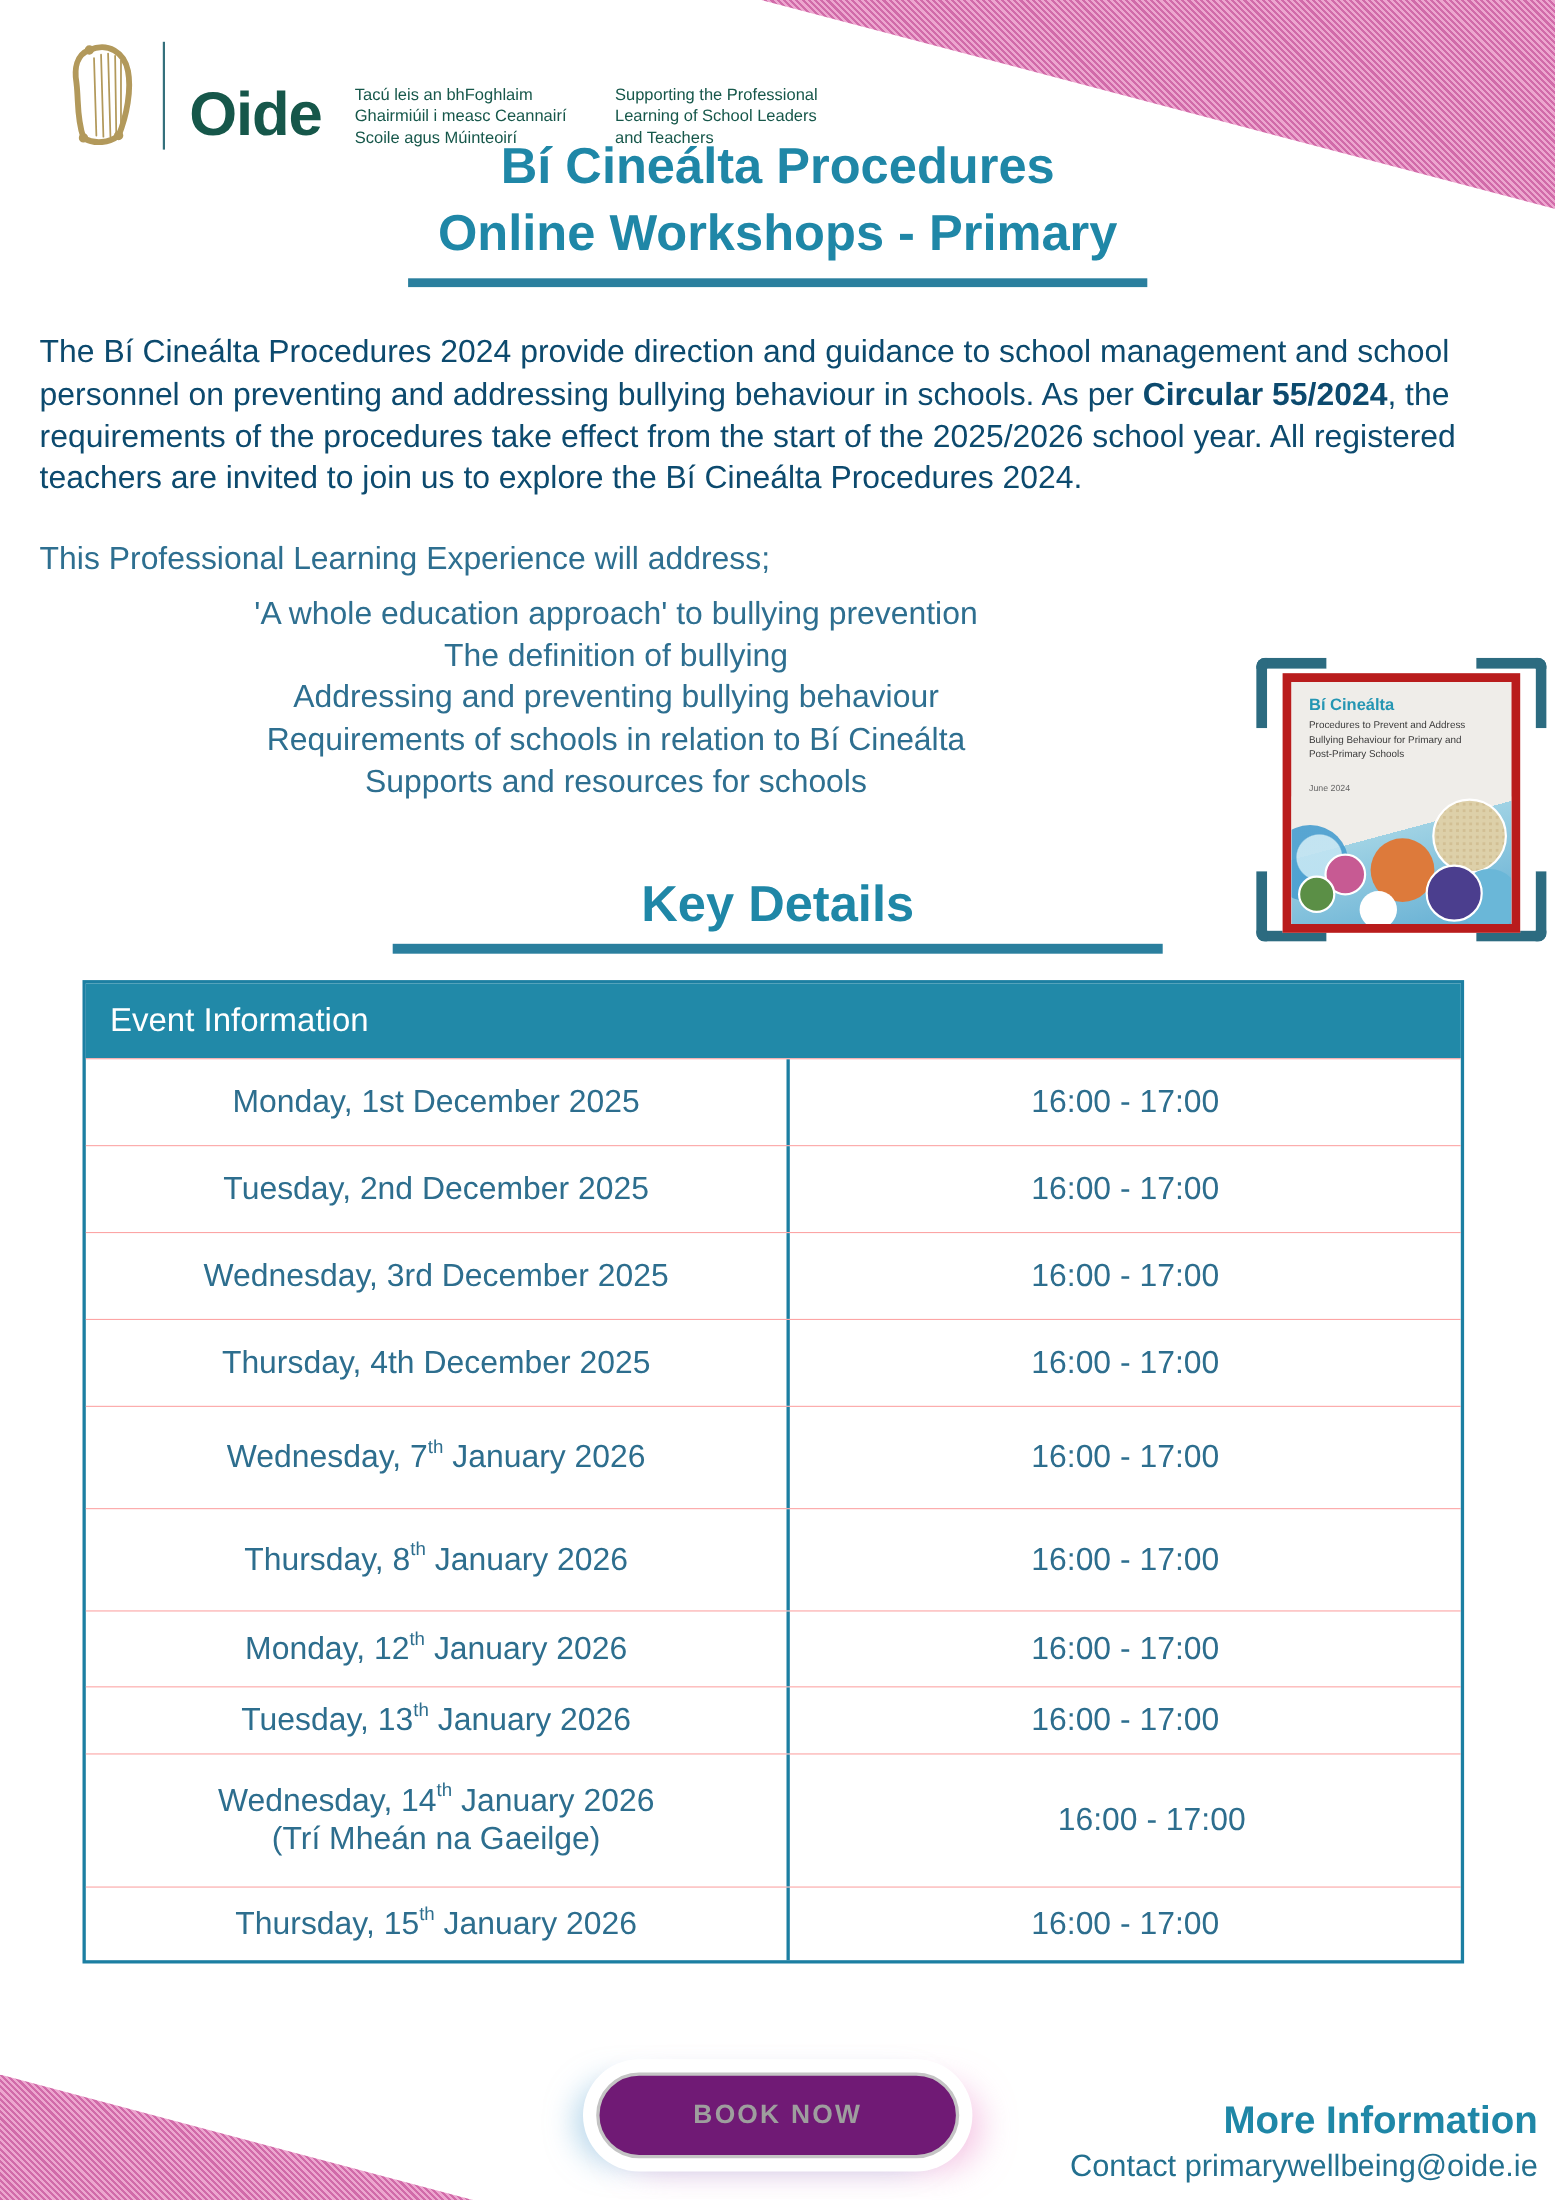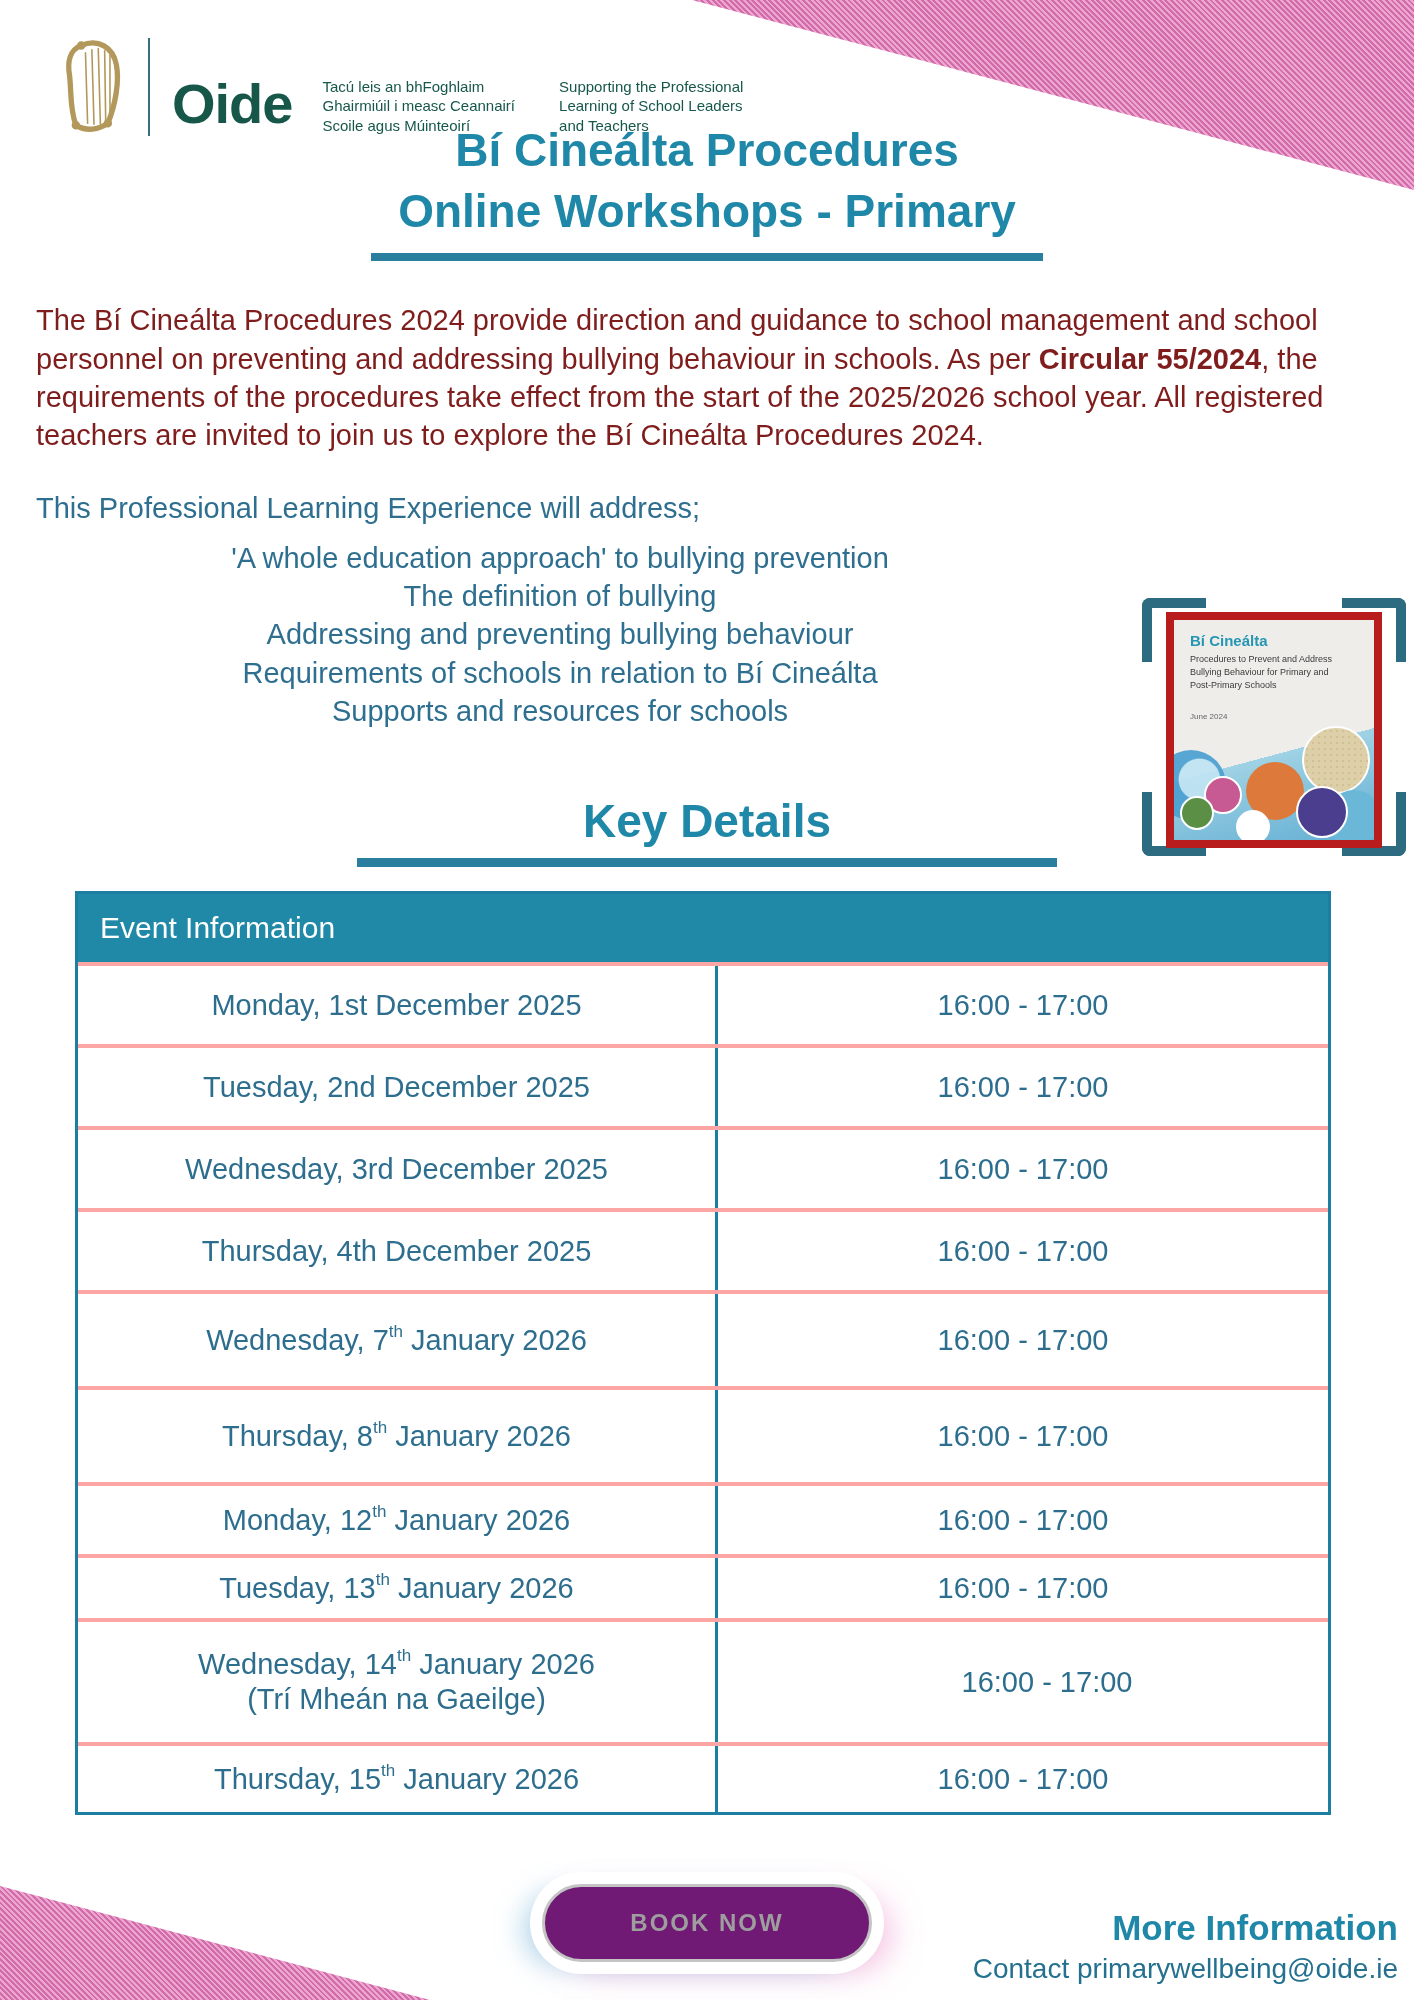--- a/index.html
+++ b/index.html
@@ -35,7 +35,7 @@
   .title-underline { width: 672px; height: 8px; background: #2a7f9e; margin: 12px auto 0; }
 
   
-  .intro { margin: 40px 36px 0; color: #7f1d1d; font-size: 29px; line-height: 1.32; }
+  .intro { margin: 40px 36px 0; color: #0c4a6e; font-size: 29px; line-height: 1.32; }
   .intro b { font-weight: 700; }
   .lead { margin: 34px 36px 0; color: #2e6f90; font-size: 29px; line-height: 1.32; }
 

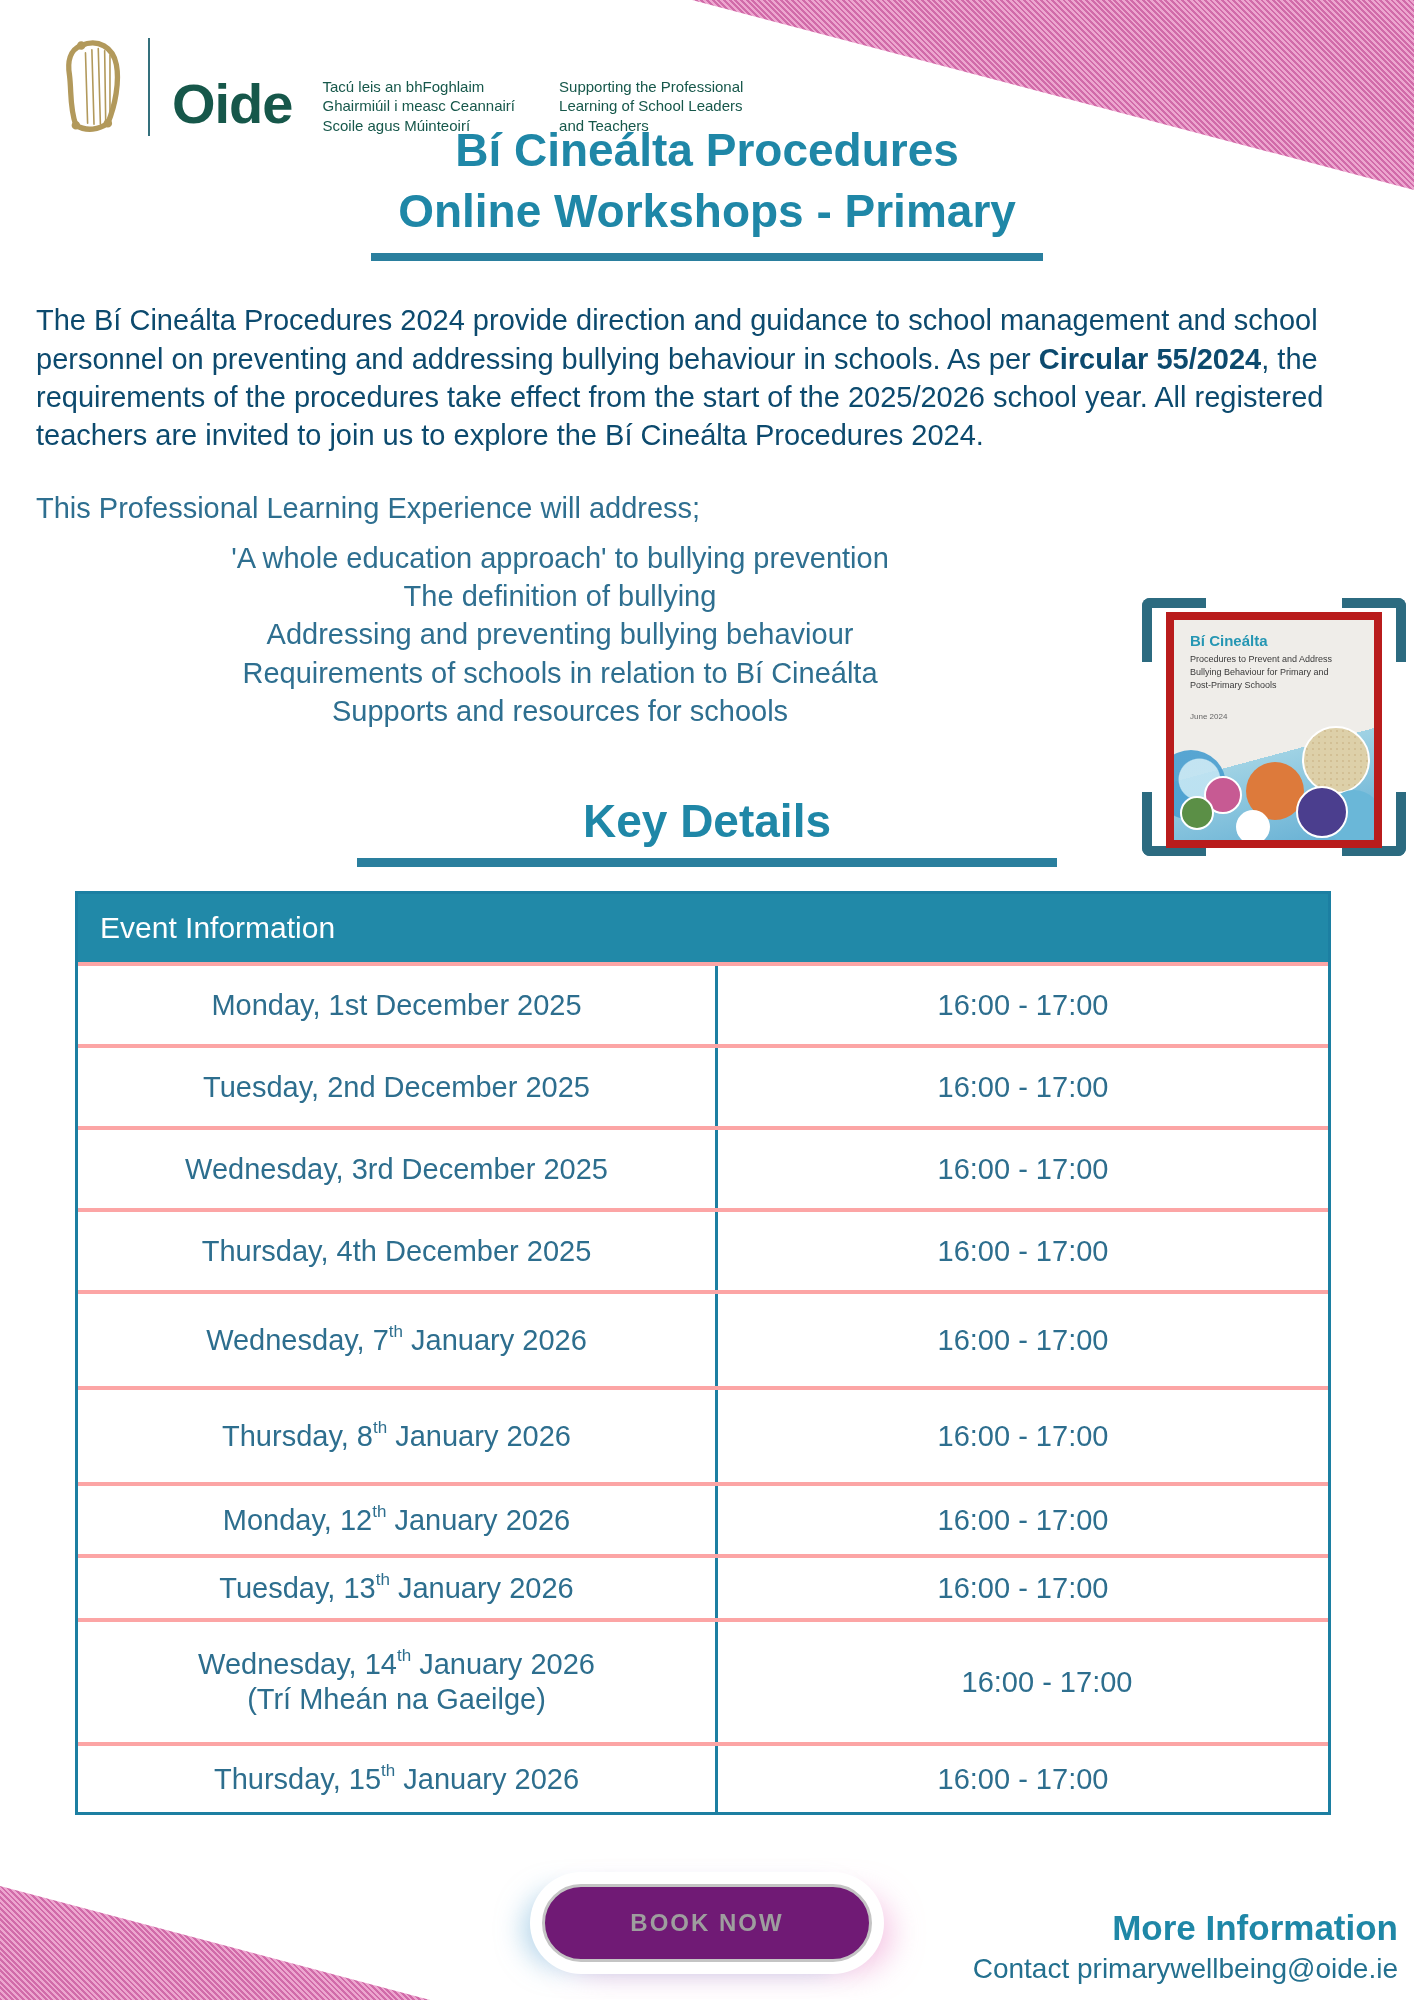--- a/index.html
+++ b/index.html
@@ -76,7 +76,7 @@
   
   .event-table { width: 1250px; margin: 24px 0 0 75px; border: 3px solid #1c7fa2; }
   .table-header { background: #2189a8; color: #ffffff; font-size: 30px; padding: 17px 0 17px 22px; }
-  .event-row { display: flex; border-top: 4px solid #fca5a5; min-height: 78px; }
+  .event-row { display: flex; border-top: 1px solid #fca5a5; min-height: 78px; }
   .event-row:nth-child(5), .event-row:nth-child(6) { min-height: 92px; }
   .event-row:nth-child(7) { min-height: 68px; }
   .event-row:nth-child(8) { min-height: 60px; }

